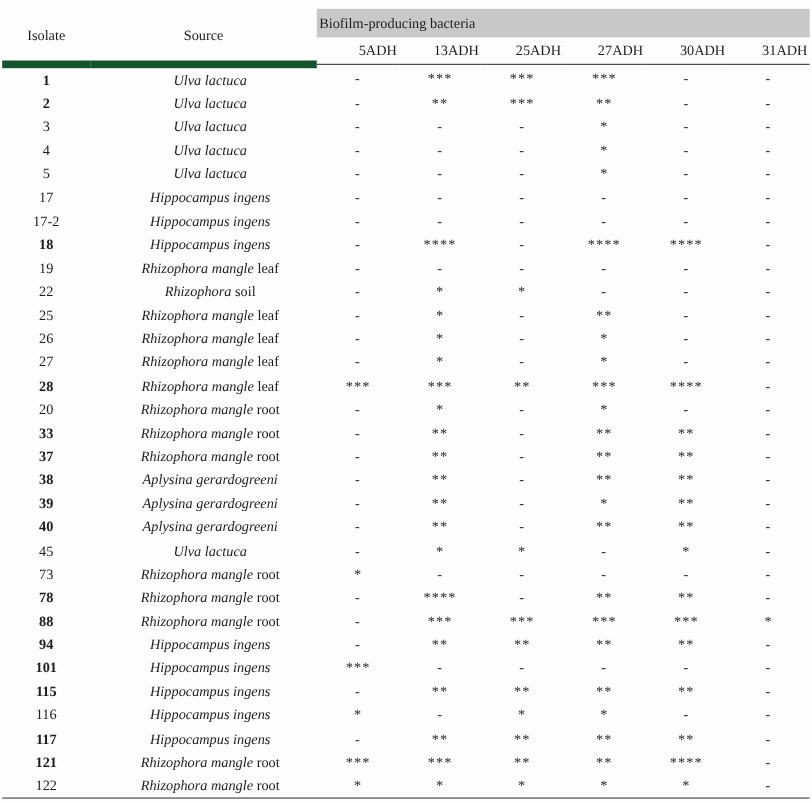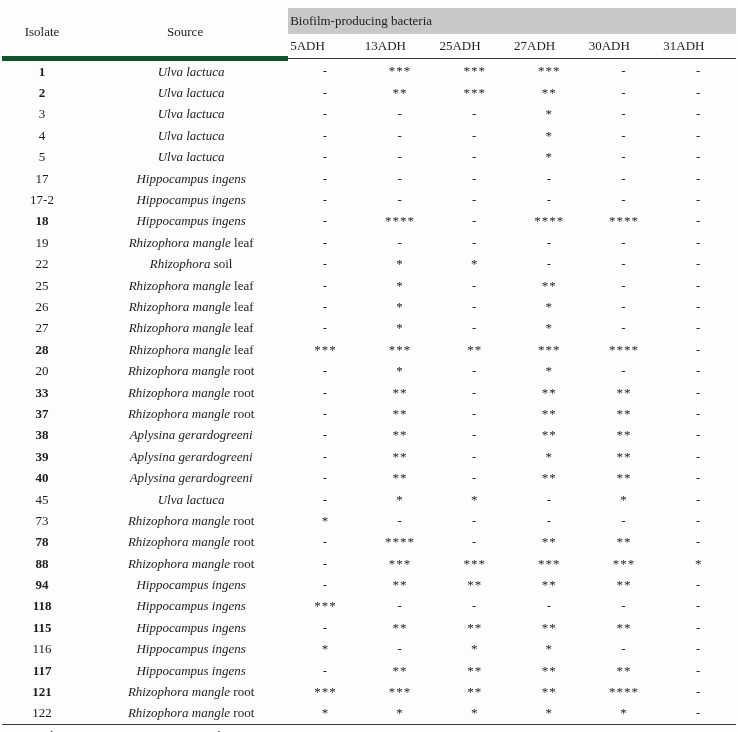--- a/index.html
+++ b/index.html
@@ -45,7 +45,7 @@
   }
   th.static-header {
     text-align: center;
-    border-bottom: 5px solid #14532d;
+    border-bottom: 7px solid #14532d;
   }
 
   tbody td {

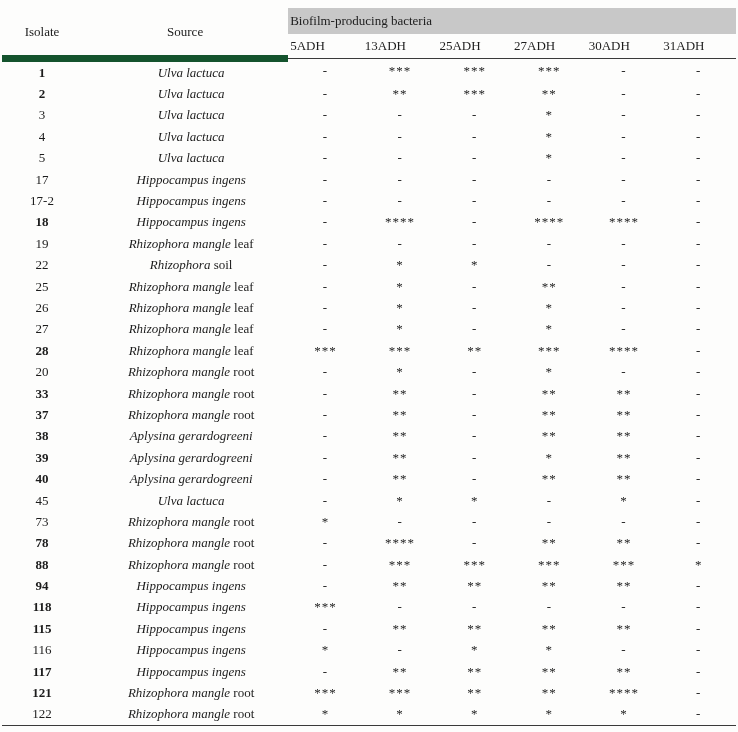--- a/index.html
+++ b/index.html
@@ -39,7 +39,7 @@
     height: 22px;
   }
   th.col-header {
-    text-align: left;
+    text-align: right;
     height: 20px;
     border-bottom: 1px solid #3a3a3a;
   }

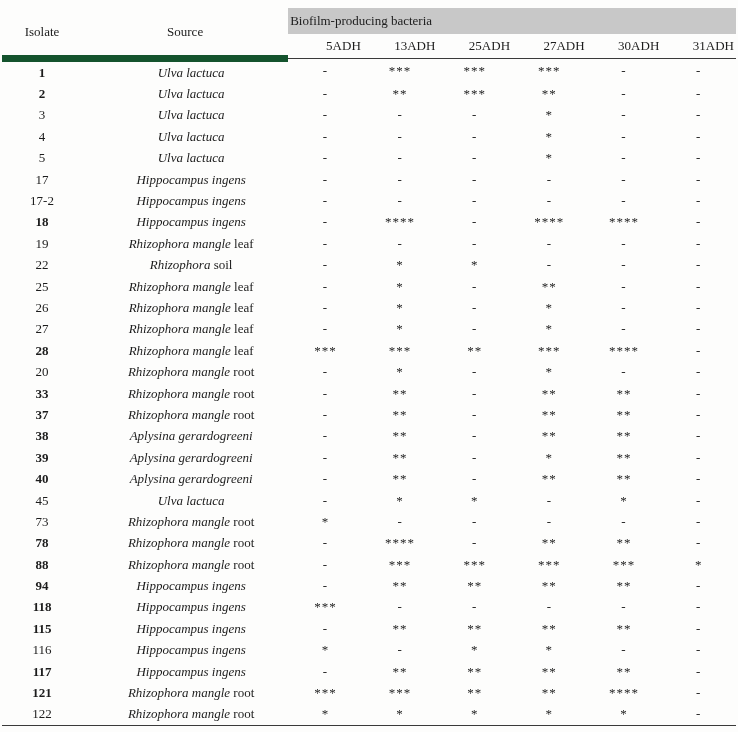--- a/index.html
+++ b/index.html
@@ -354,7 +354,7 @@
           <td class="col-val">-</td>
         </tr>
         <tr>
-          <td class="col-isolate bold">118</td>
+          <td class="col-isolate bold">101</td>
           <td class="col-source"><i>Hippocampus ingens</i></td>
           <td class="col-val">***</td>
           <td class="col-val">-</td>

